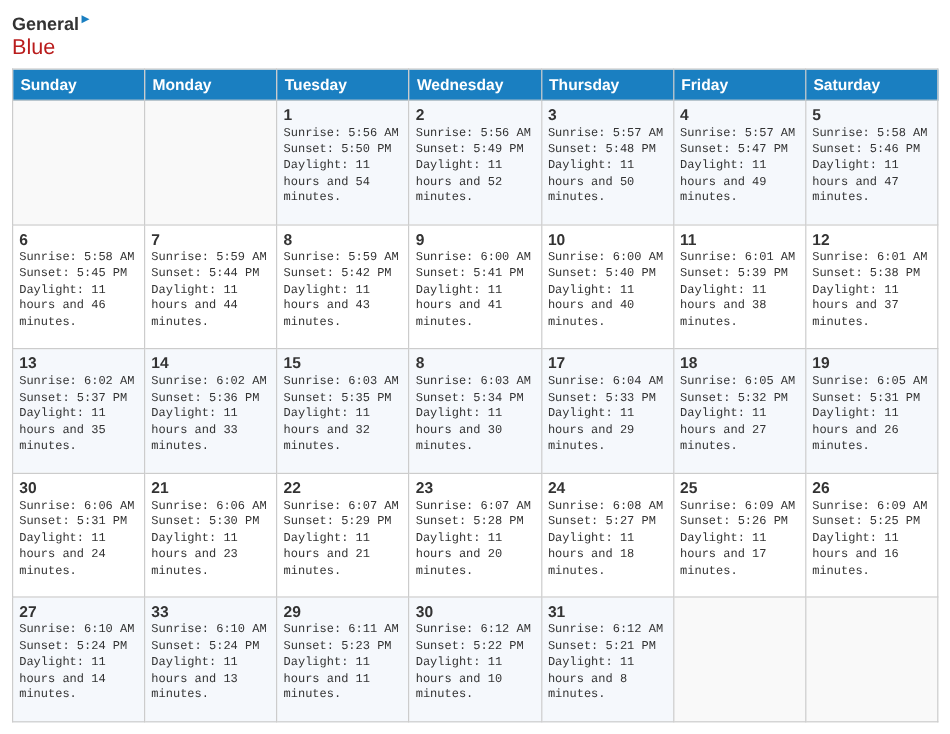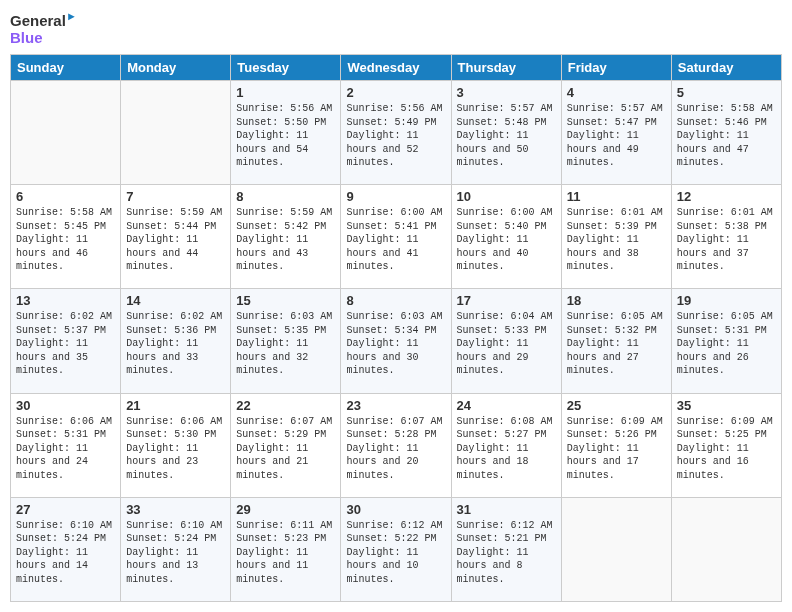--- a/index.html
+++ b/index.html
@@ -94,7 +94,7 @@
     <div class="logo">
     <div style="display:flex;flex-direction:column;line-height:1.1;">
       <div style="font-size:15px;font-weight:bold;color:#333;">General<span style="color:#1a7fc1;font-size:11px;vertical-align:super;">►</span></div>
-      <div style="font-size:15px;font-weight:bold;color:#8b5cf6;">Blue</div>
+      <div style="font-size:18px;font-weight:normal;color:#b91c1c;">Blue</div>
     </div>
   </div>
     <div class="title-block">

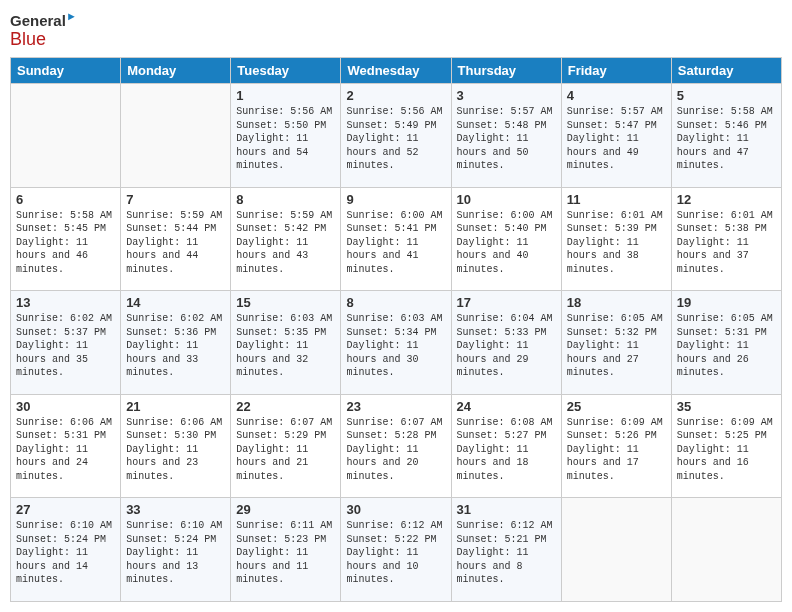--- a/index.html
+++ b/index.html
@@ -276,7 +276,7 @@
 Daylight: 11 hours and 17 minutes.</div>
           </td>
           <td>
-            <span class="day-num">35</span>
+            <span class="day-num">26</span>
             <div class="cell-content" style="white-space: pre-line;">Sunrise: 6:09 AM
 Sunset: 5:25 PM
 Daylight: 11 hours and 16 minutes.</div>

